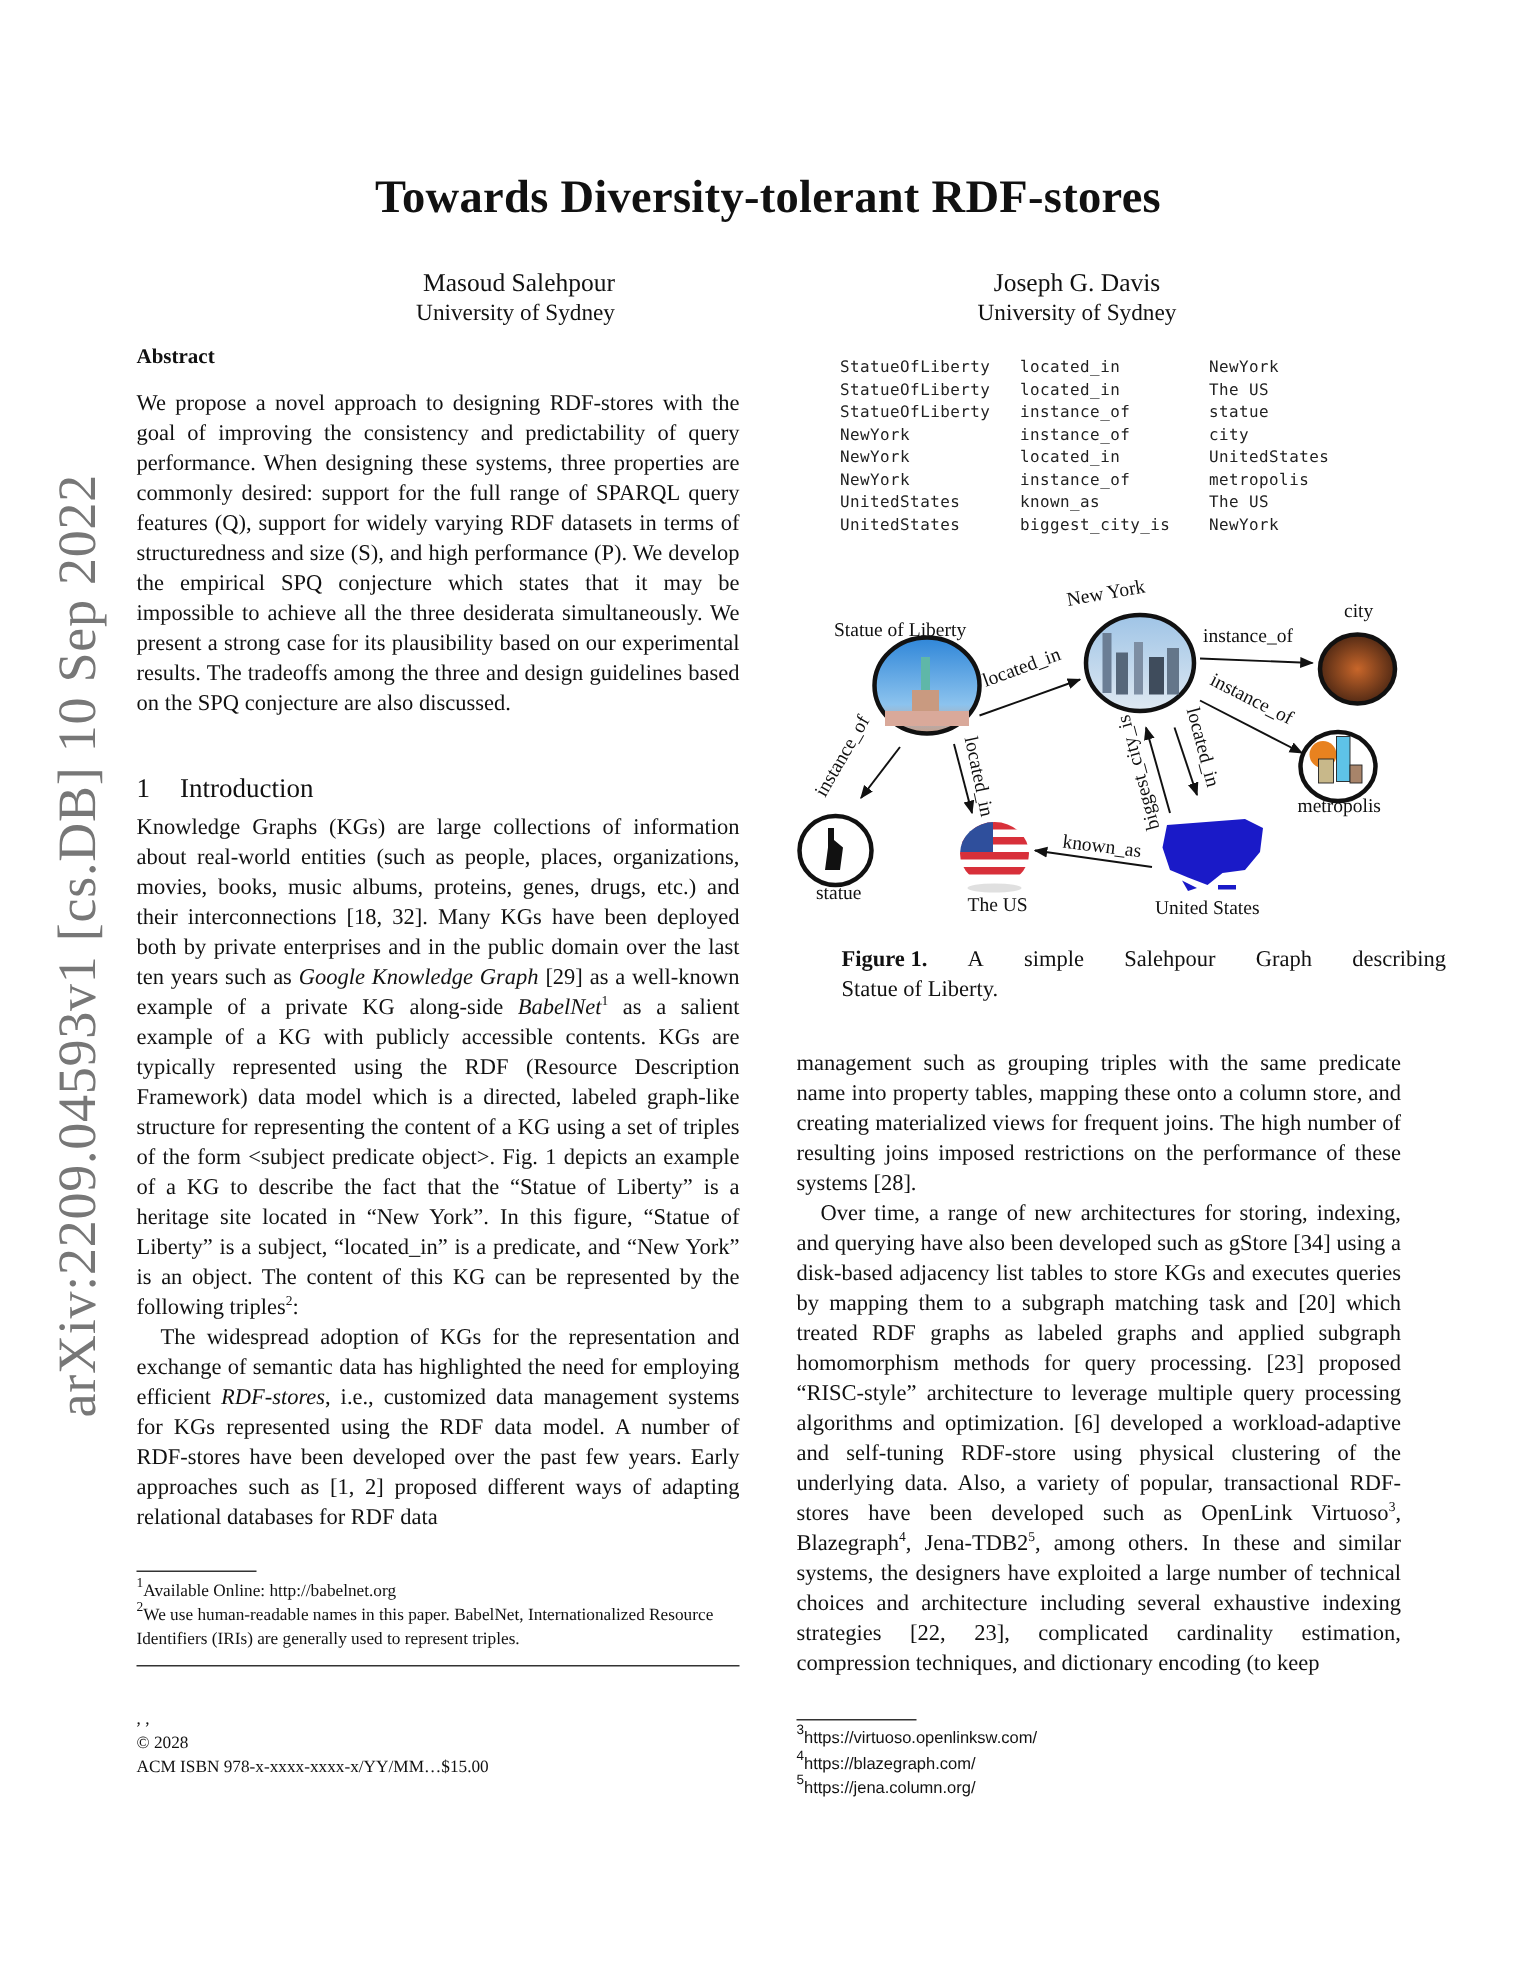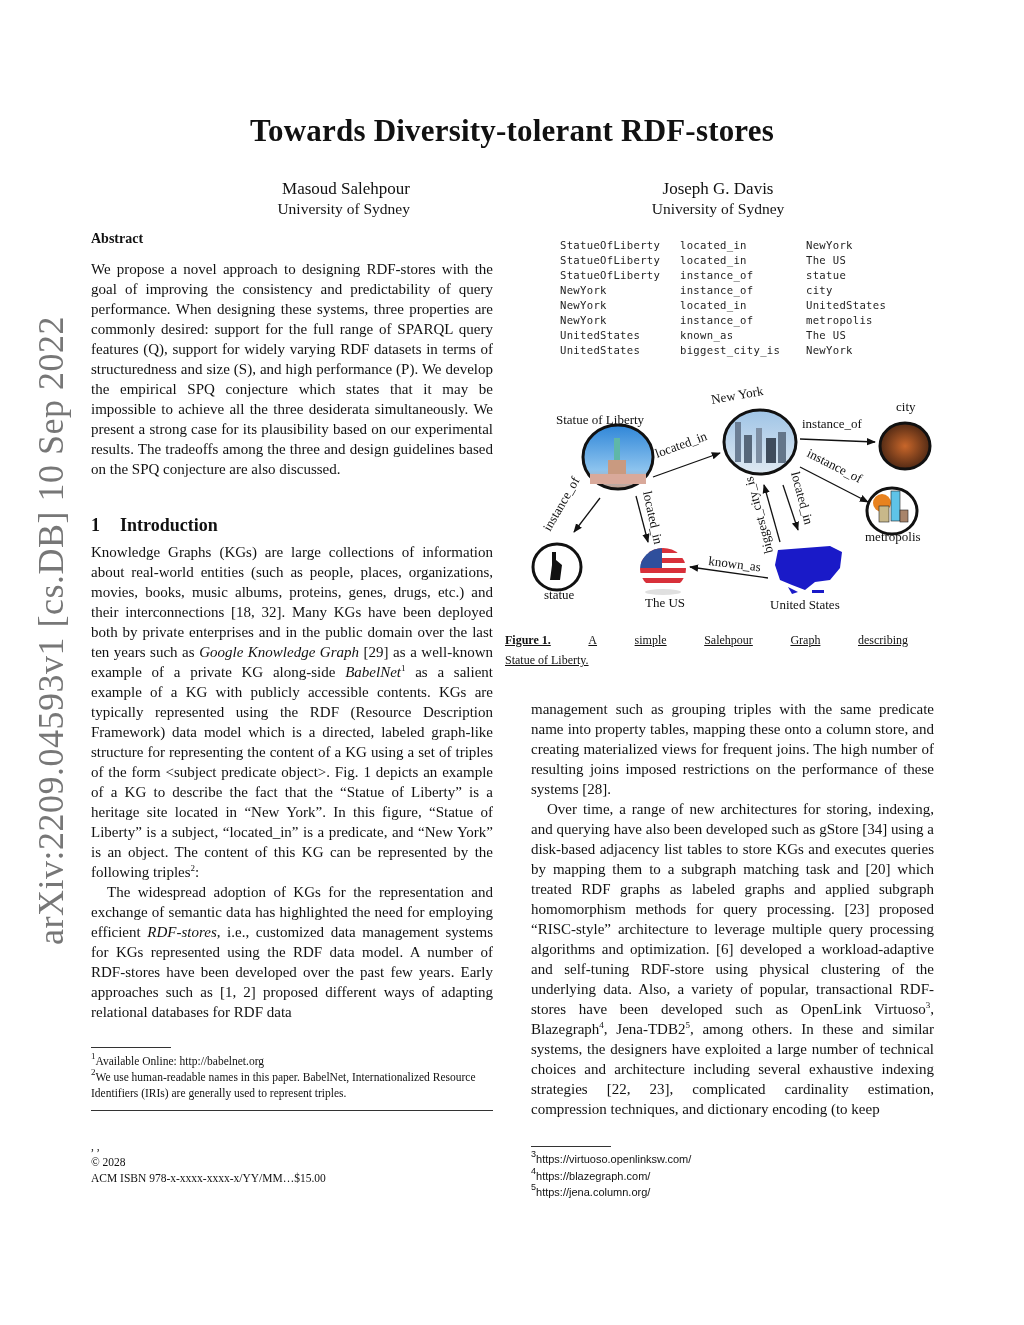--- a/index.html
+++ b/index.html
@@ -15,7 +15,7 @@
   .col { width: 402px; font-size: 15px; line-height: 20px; text-align: justify; }
   .col p { margin: 0; }
   .col p.indent { text-indent: 16px; }
-  .h-sec { left: 91px; top: 515px; font-size: 18px; font-weight: bold; }
+  .h-sec { left: 91px; top: 515px; font-size: 18px; font-weight: normal; }
   .h-sec .num { display: inline-block; width: 29px; }
   sup { font-size: 9px; line-height: 0; vertical-align: 6px; }
   .rule { background: #333; height: 1px; }

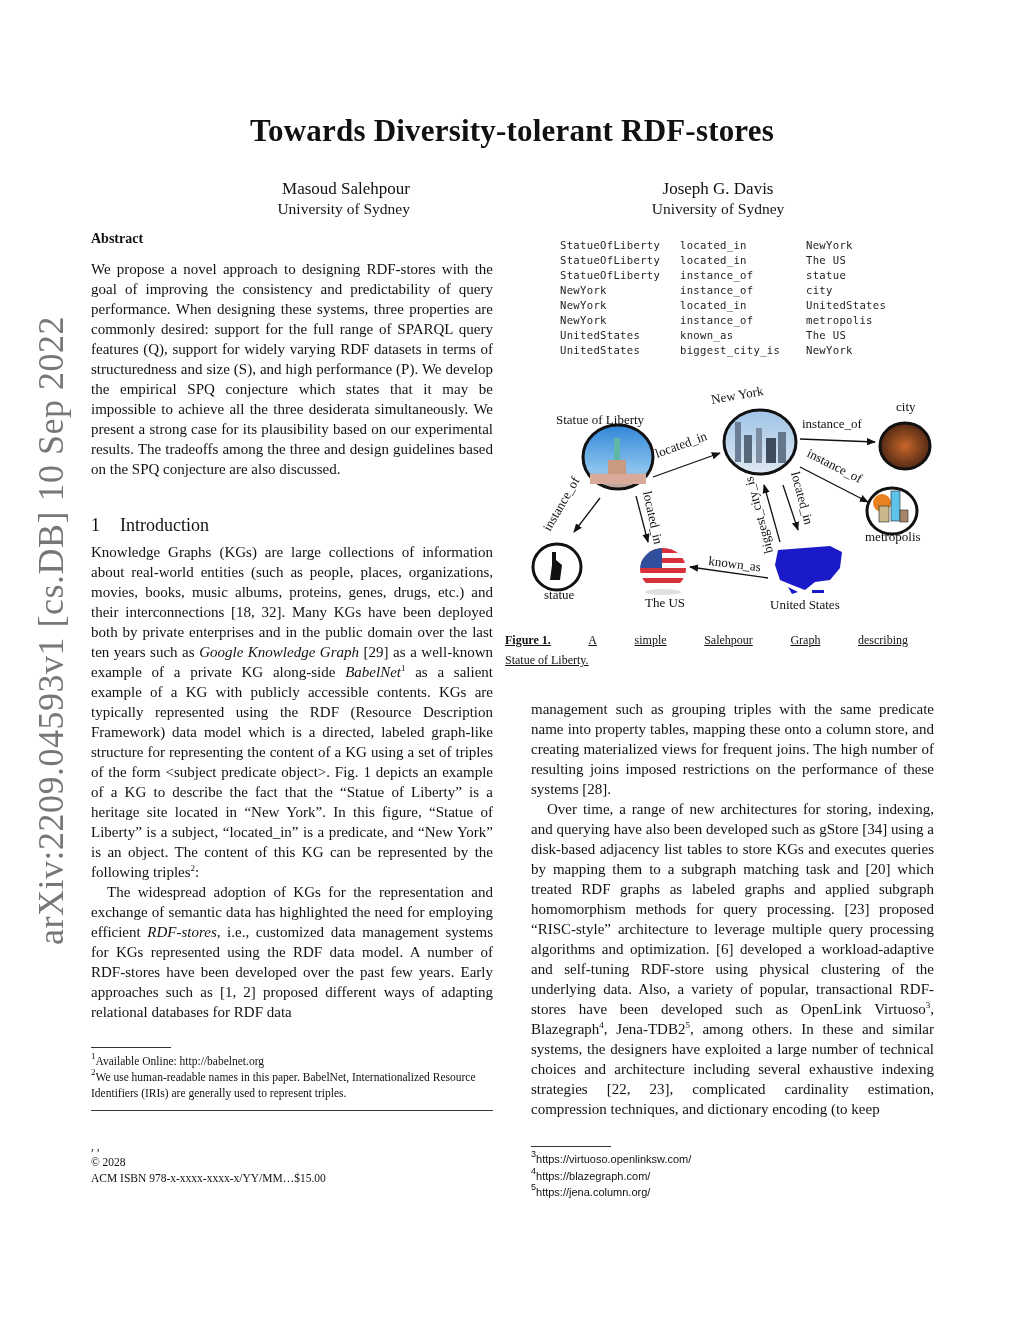--- a/index.html
+++ b/index.html
@@ -26,7 +26,7 @@
   .triples .row { display: flex; }
   .triples .c1 { width: 120px; }
   .triples .c2 { width: 126px; }
-  .caption { left: 505px; top: 630px; width: 403px; font-size: 12px; line-height: 20px; text-decoration: underline; }
+  .caption { left: 561px; top: 630px; width: 403px; font-size: 15px; line-height: 20px; }
   .caption .lbl { font-weight: bold; }
   .cap-line1 { display: flex; justify-content: space-between; }
   .fig { left: 530px; top: 380px; width: 420px; height: 240px; }

